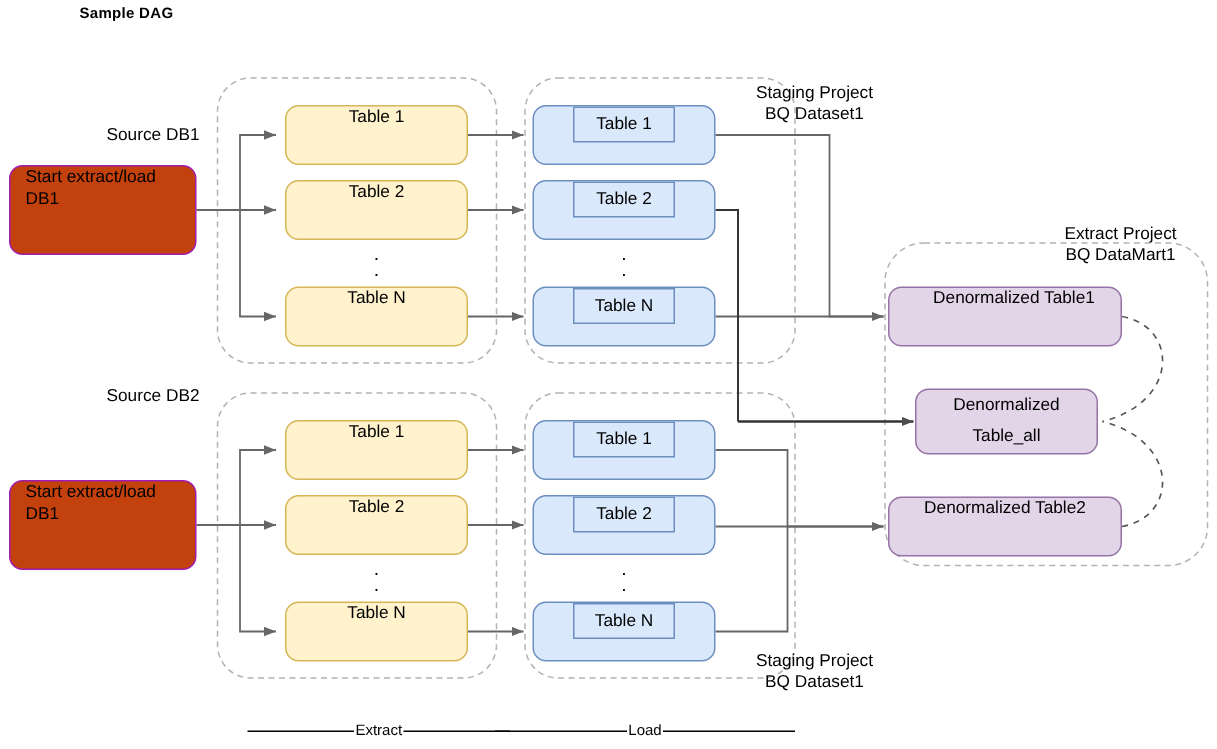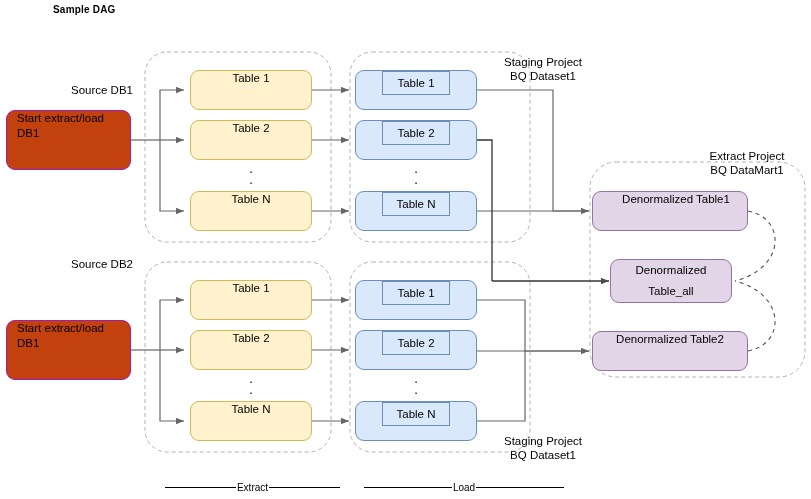--- a/index.html
+++ b/index.html
@@ -202,7 +202,7 @@
     <span class="ptext">Extract</span>
     <span class="line"></span>
   </div>
-  <div class="phase" style="left:364px;width:200px;text-align:center;">
+  <div class="phase" style="left:330px;width:200px;text-align:center;">
     <span class="line"></span>
     <span class="ptext">Load</span>
     <span class="line"></span>

